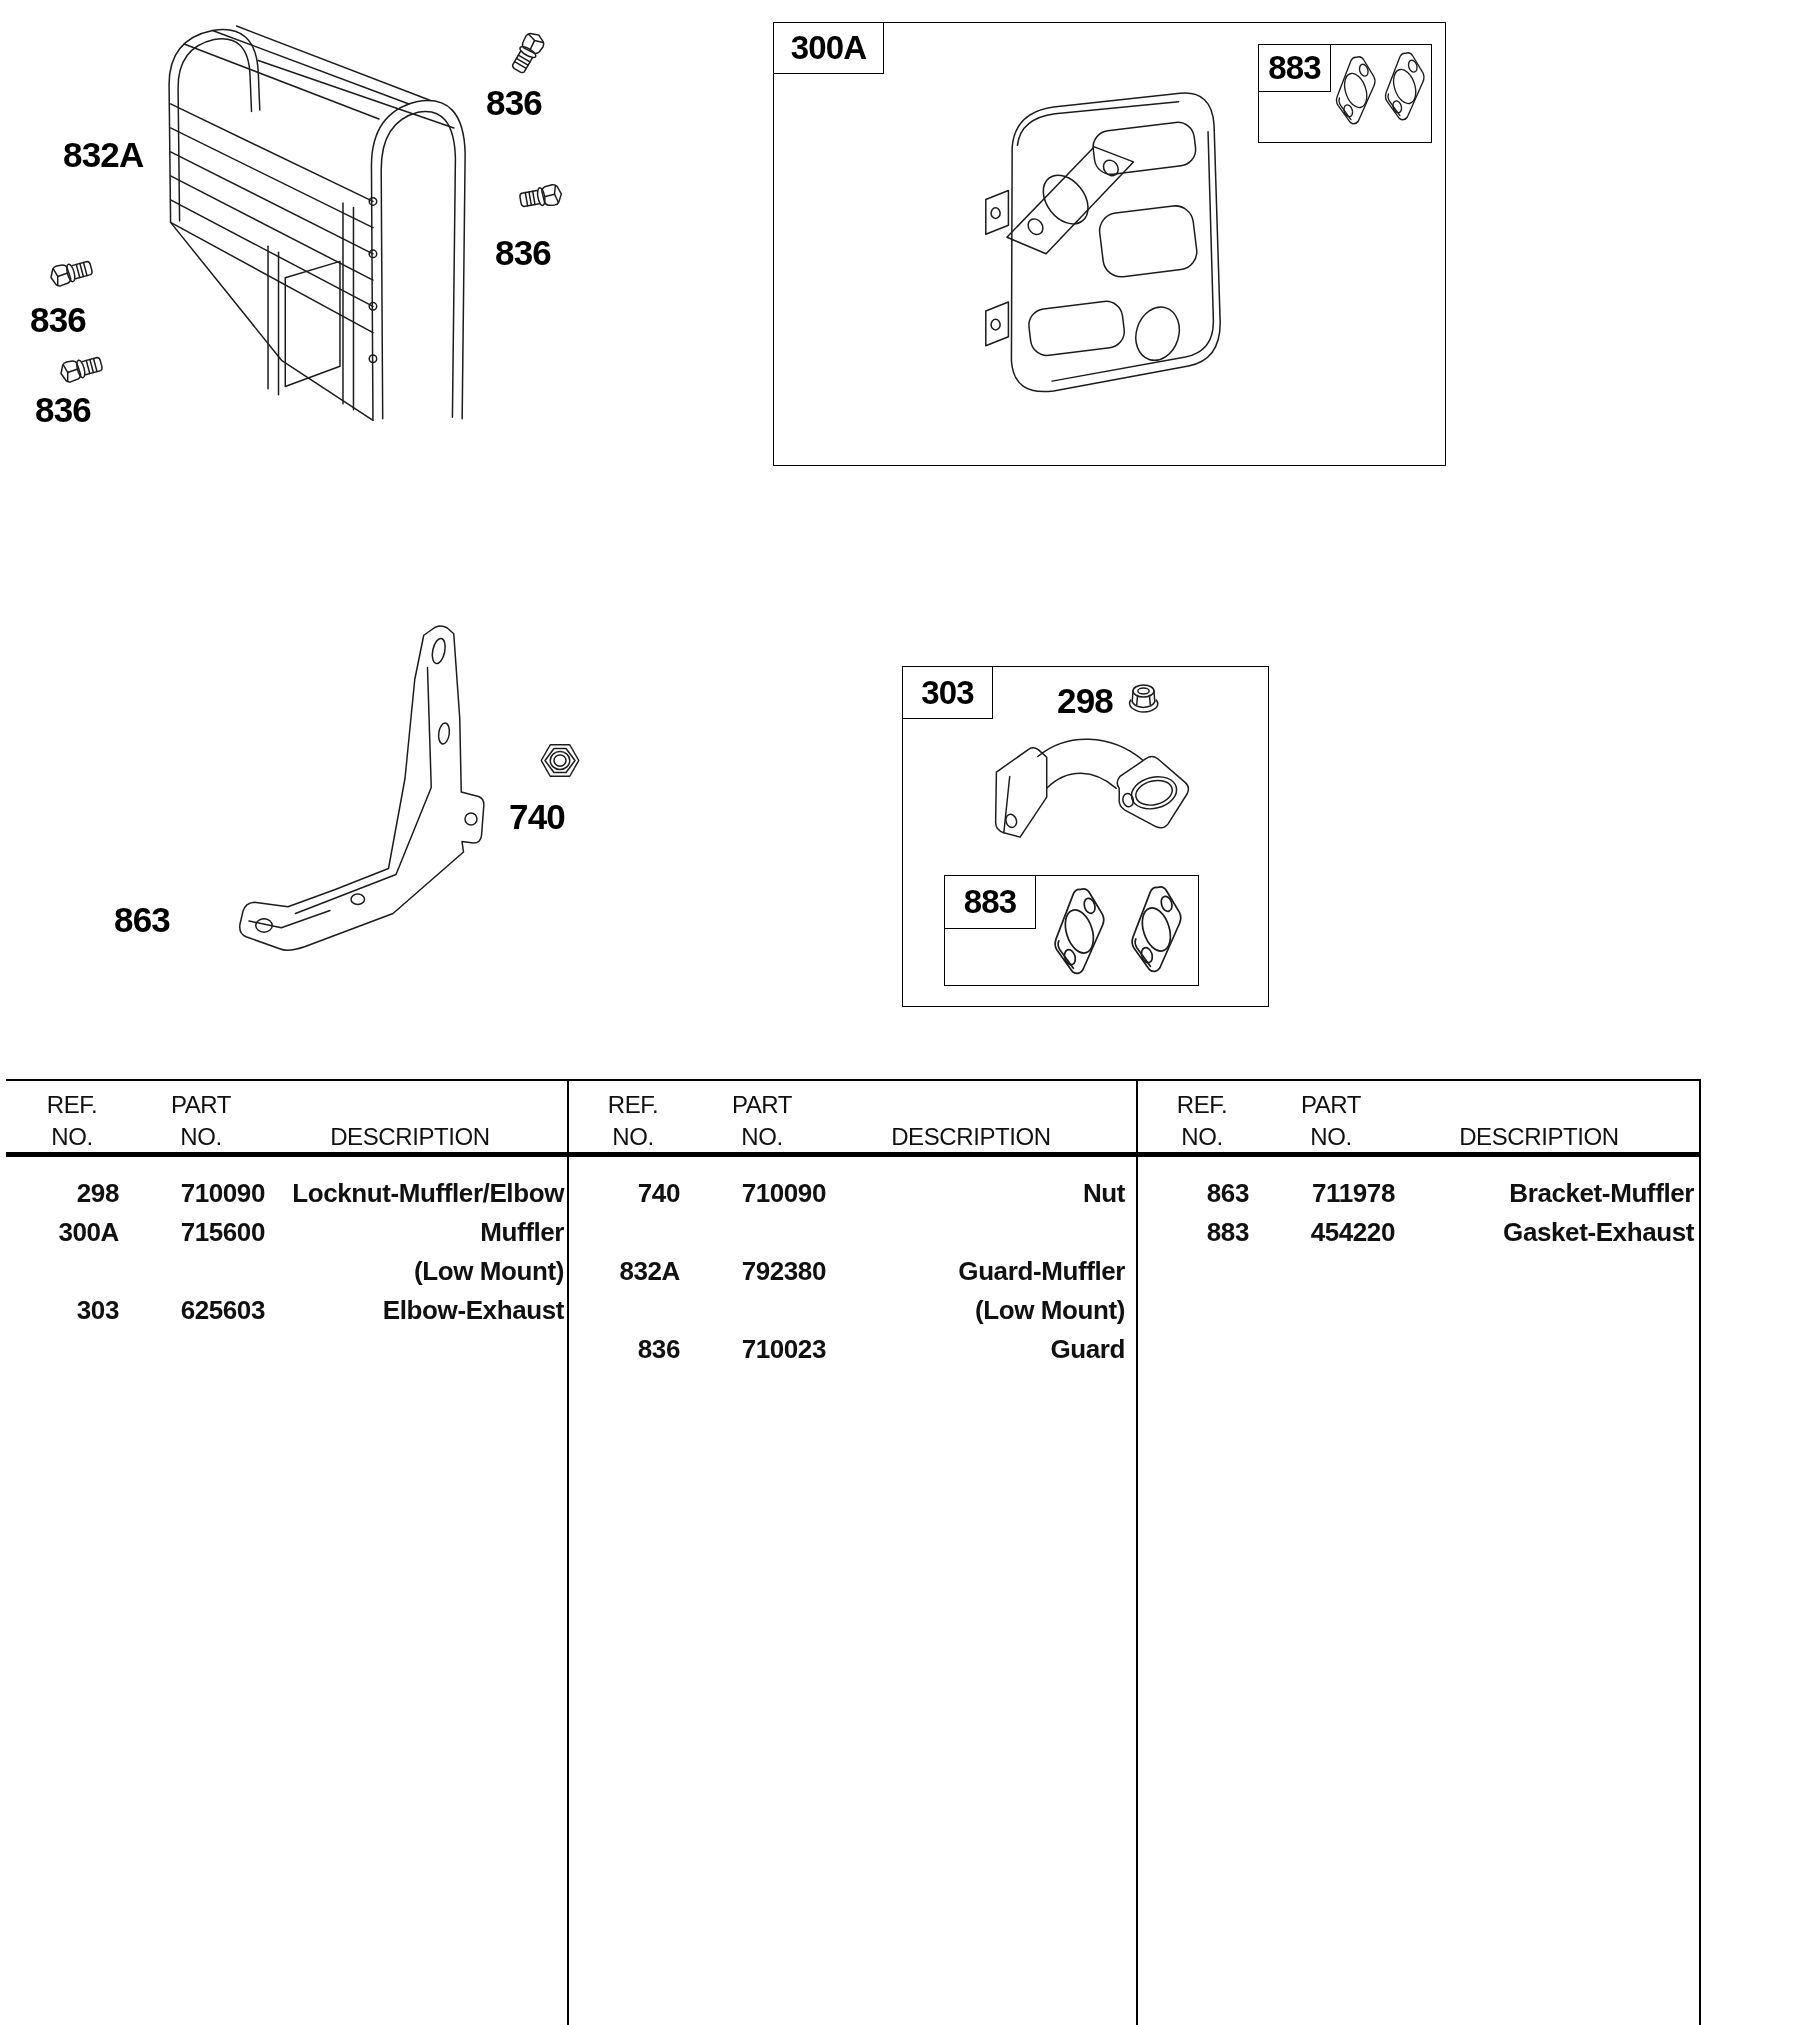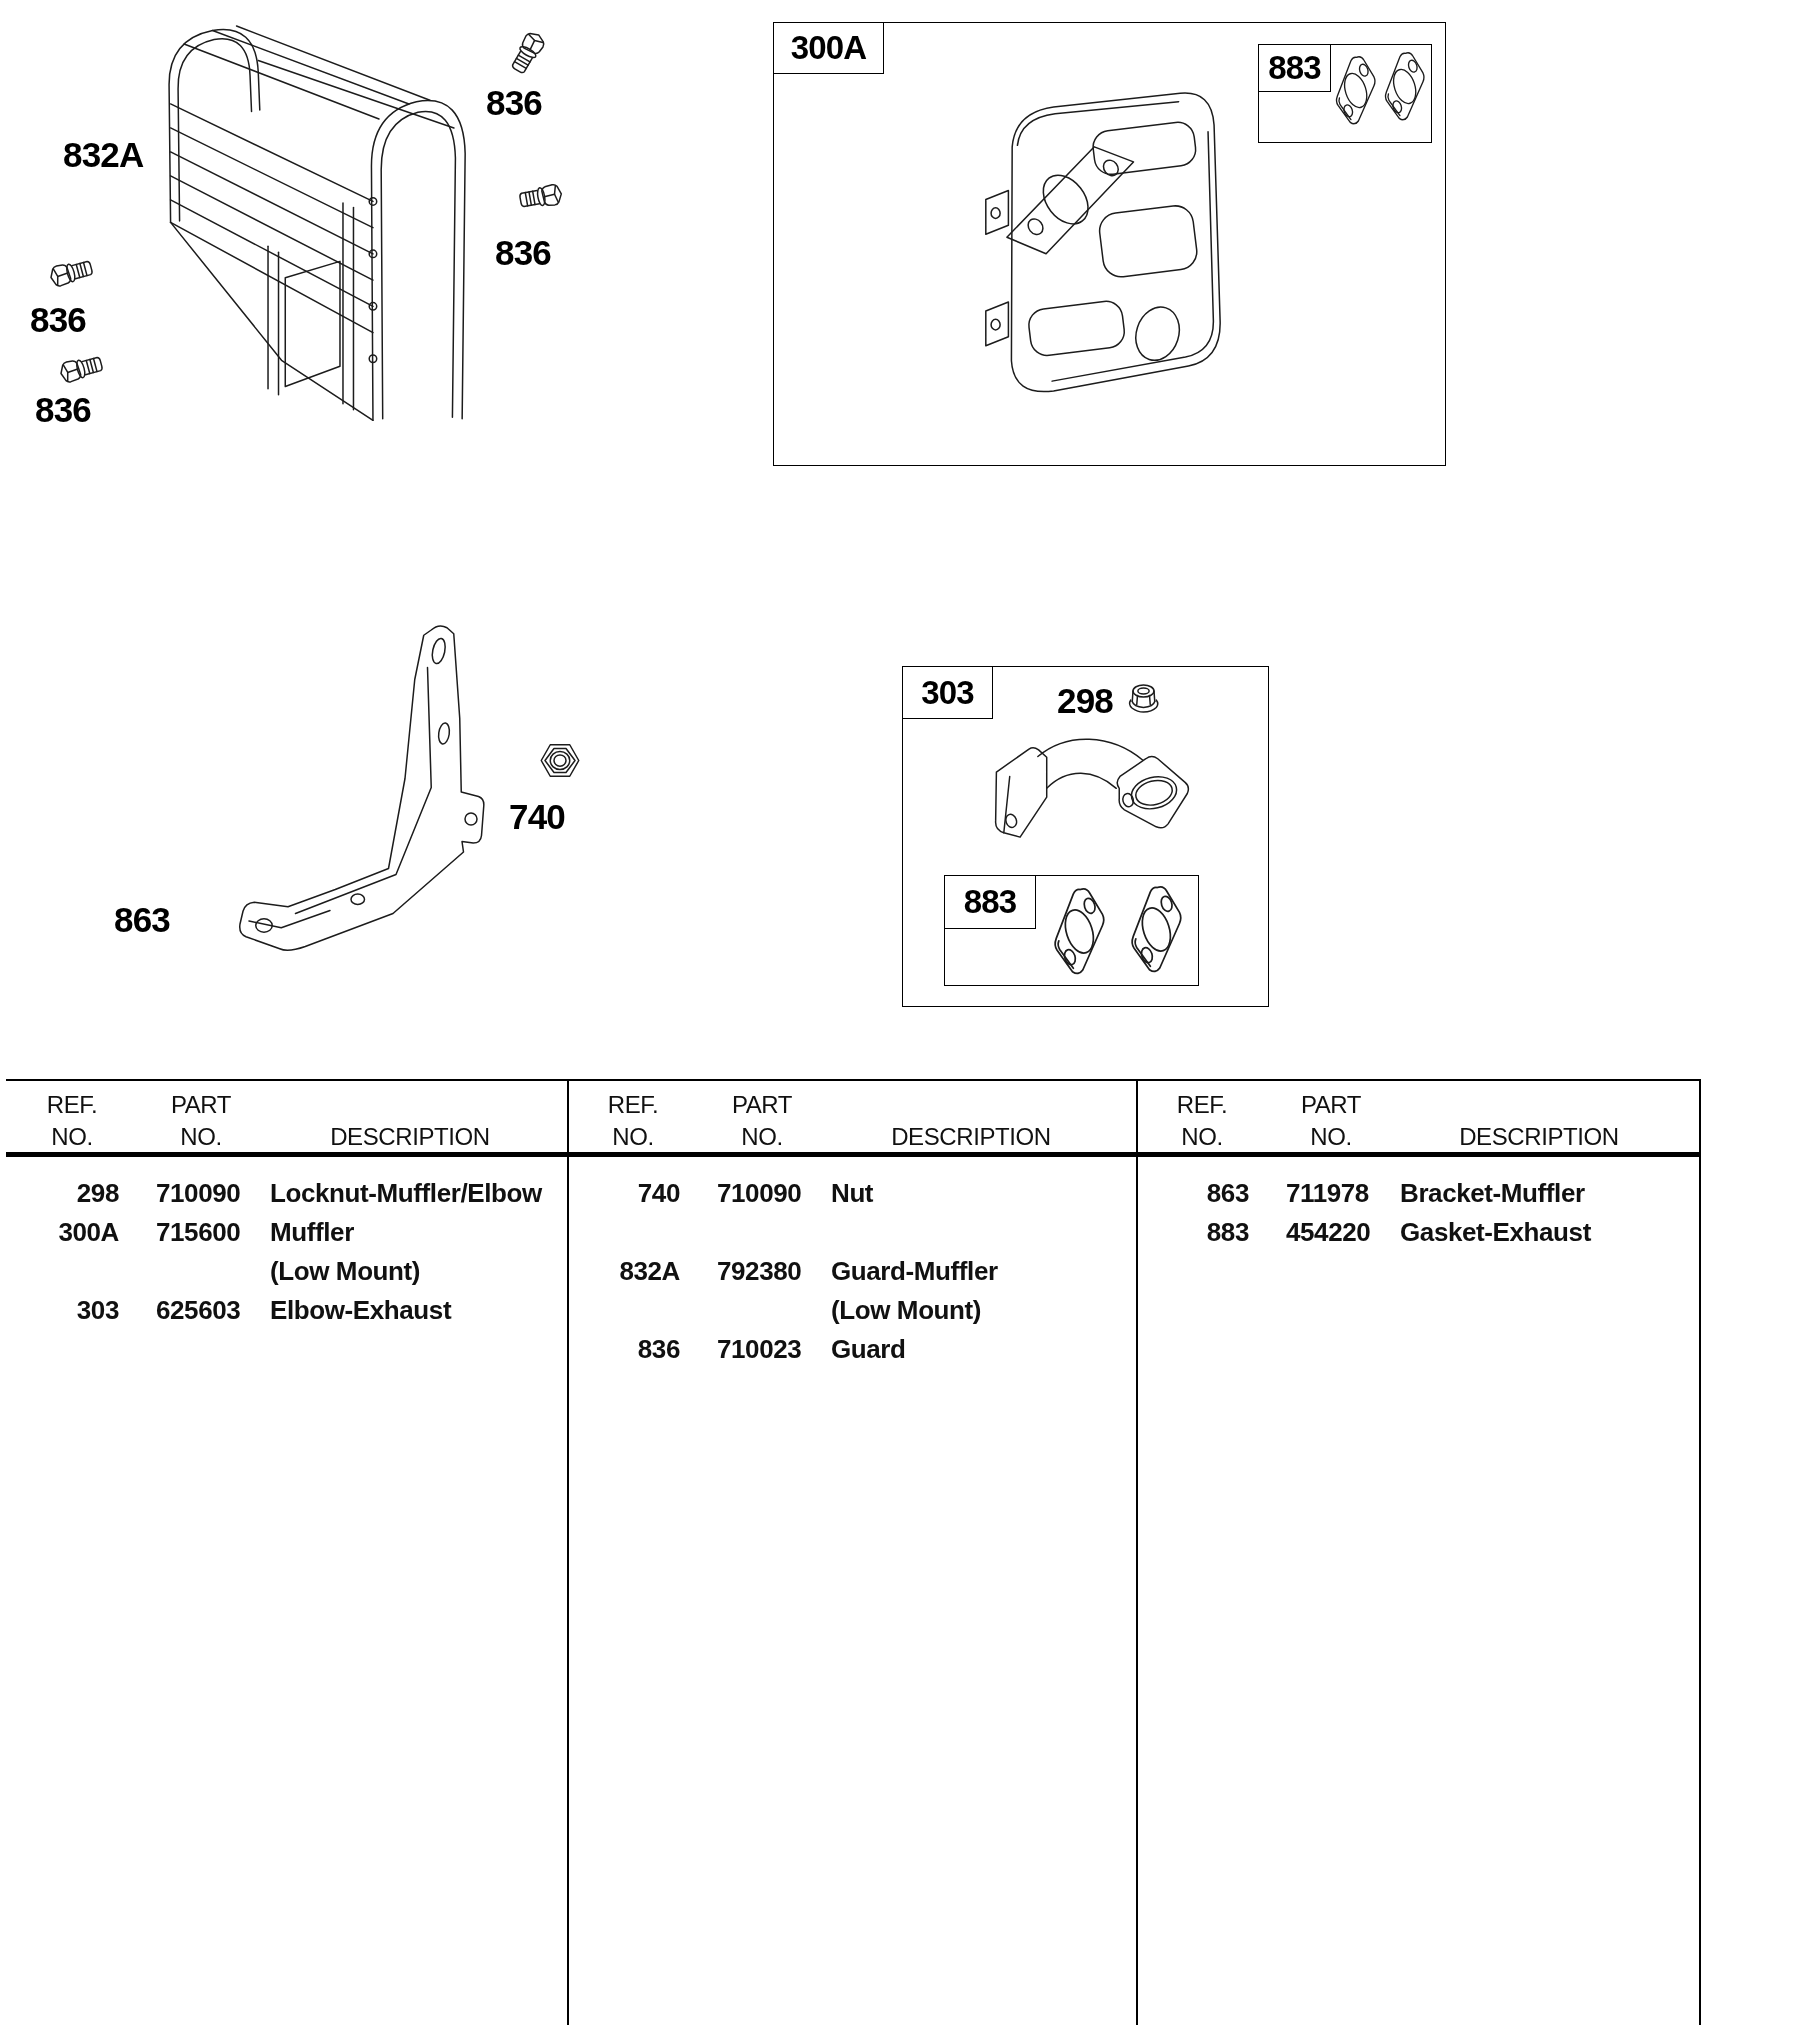--- a/index.html
+++ b/index.html
@@ -20,7 +20,7 @@
   .tline{position:absolute;background:#000;}
   .thead-cell{position:absolute;font-size:24px;letter-spacing:-0.4px;text-align:center;line-height:31.5px;color:#111;}
   .trow{position:absolute;width:561px;height:39px;}
-  .cell{position:absolute;top:0;font-size:26px;letter-spacing:-0.4px;line-height:36px;white-space:nowrap;color:#111;}
+  .cell{position:absolute;top:0;font-size:26px;letter-spacing:-0.4px;line-height:36px;white-space:nowrap;color:#111;text-align:right;}
   .c-ref{left:15px;width:98px;text-align:right;font-weight:700;}
   .c-part{left:150px;width:109px;font-weight:700;}
   .c-desc{left:264px;width:294px;font-weight:bold;}

